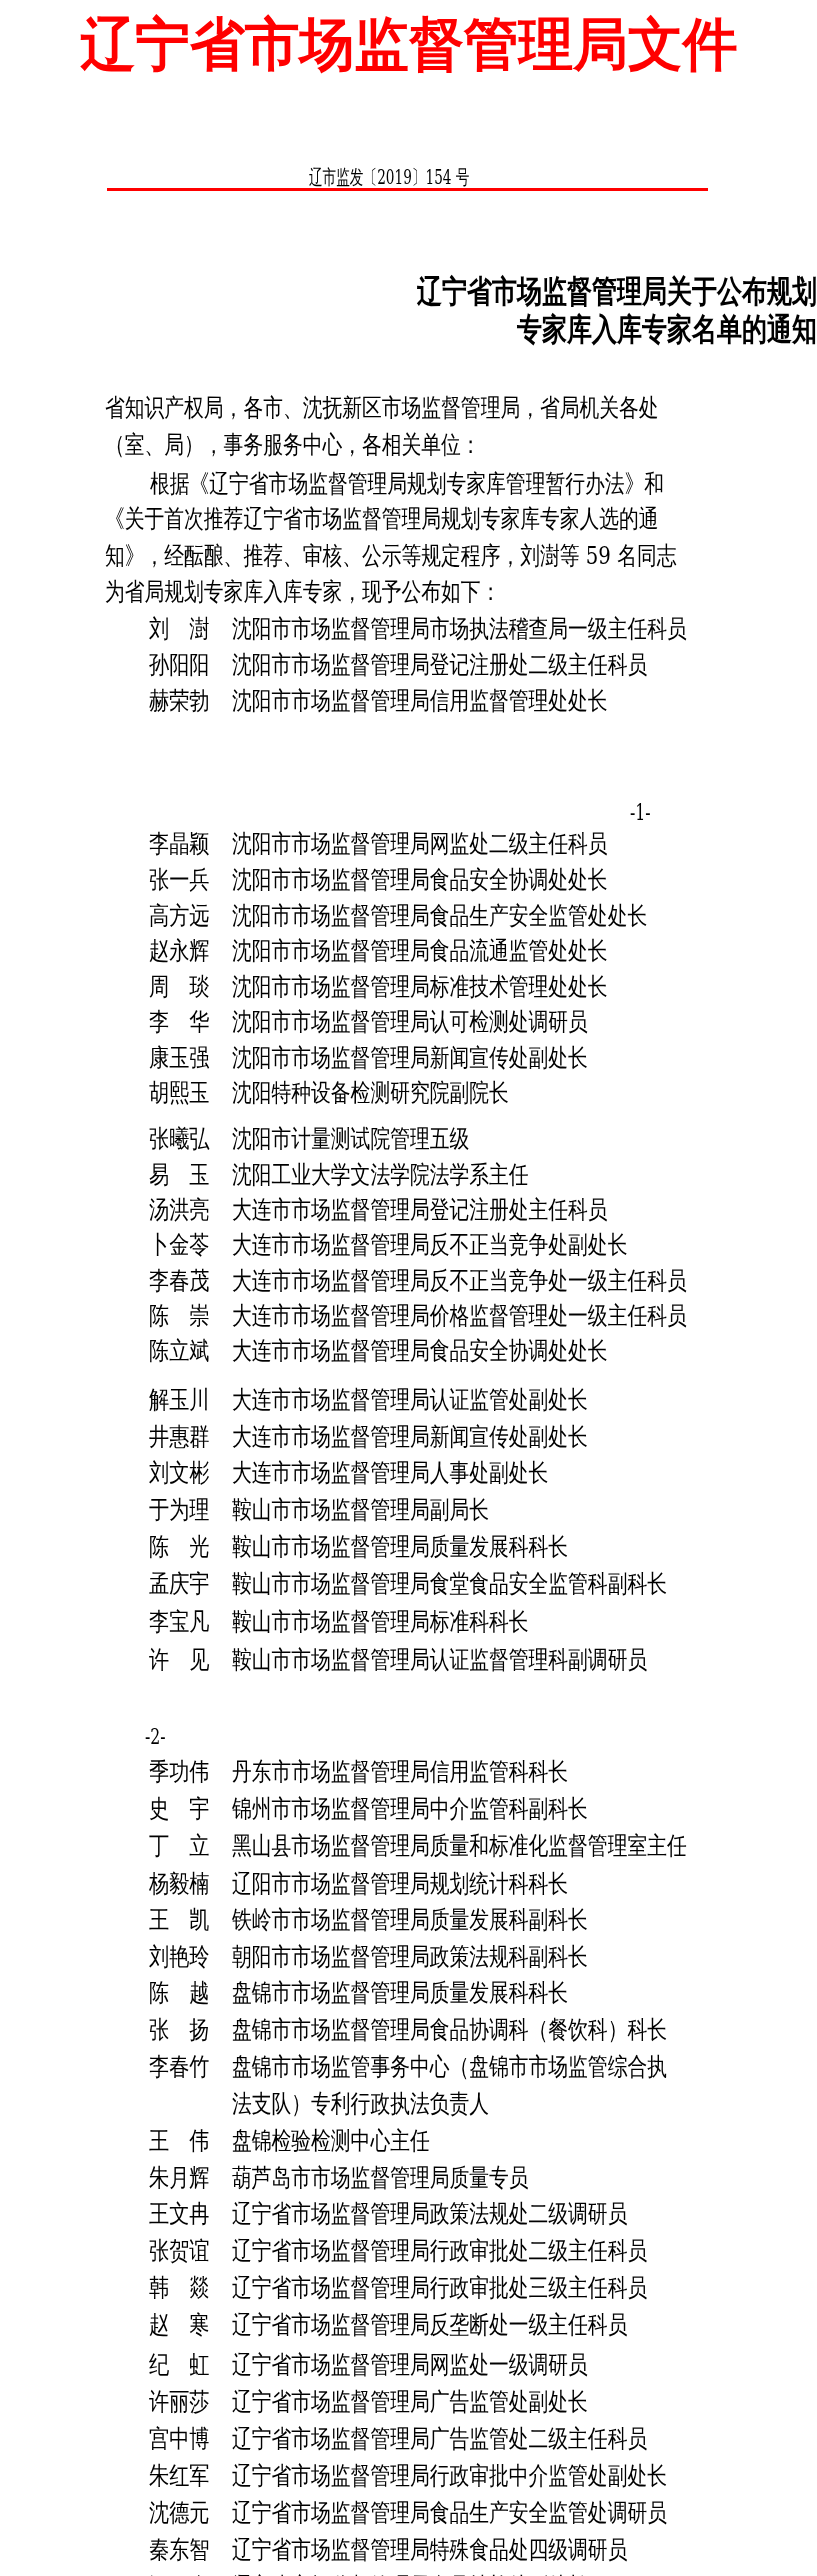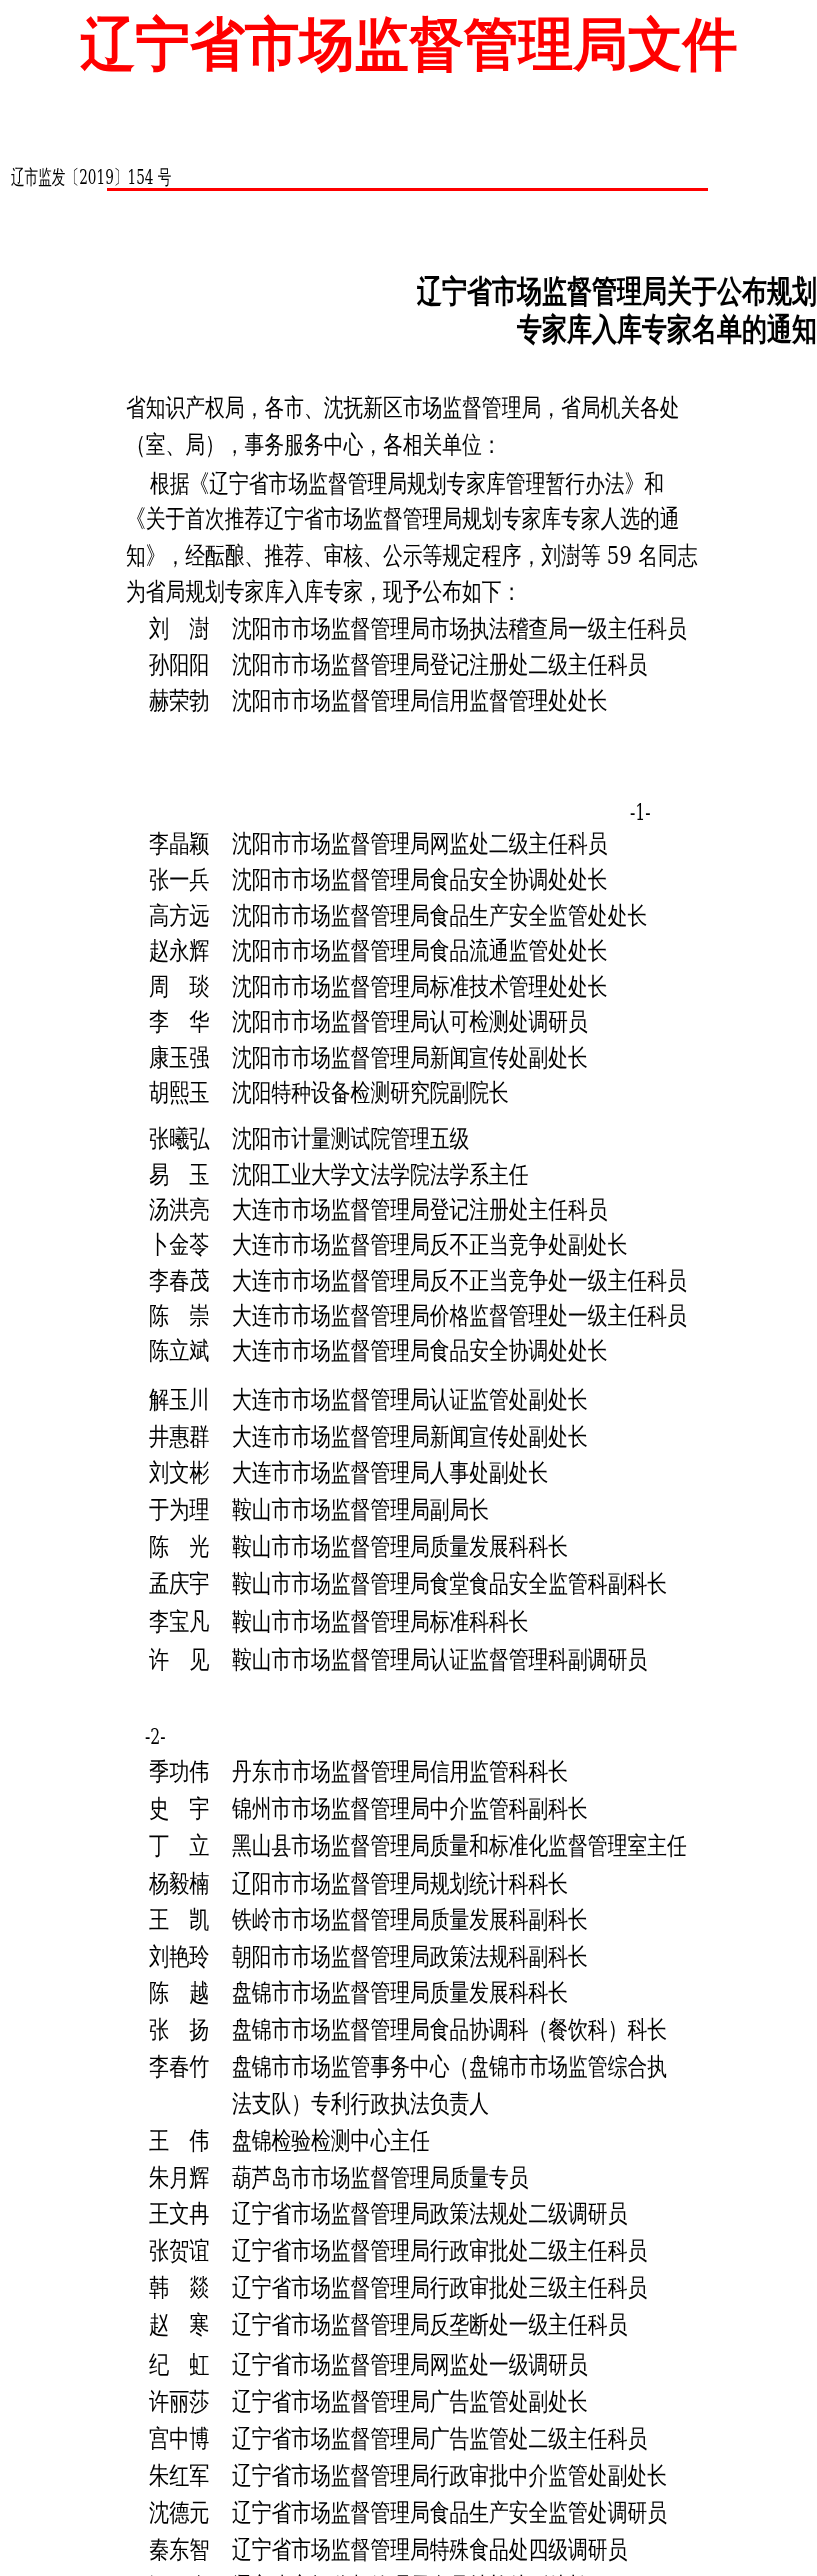--- a/index.html
+++ b/index.html
@@ -9,7 +9,7 @@
   .tall { display: inline-block; transform-origin: left top; white-space: nowrap; }
   .red-head { left: 0; width: 818px; top: 7.2px; text-align: center; color: #ff0000; }
   .red-head .tall { font-size: 37px; font-weight: bold; transform: scale(1.48, 1.55); transform-origin: center top; letter-spacing: 0px; }
-  .docno { left: 0; width: 779px; top: 164px; text-align: left; }
+  .docno { left: 0; width: 779px; top: 164px; text-align: center; }
   .docno .tall { font-size: 15.5px; transform: scale(0.88, 1.3); transform-origin: center top; }
   .red-rule { left: 107px; width: 601px; top: 188px; height: 2.6px; background: #ff0000; }
   .doc-title { left: 0; width: 817px; text-align: right; }

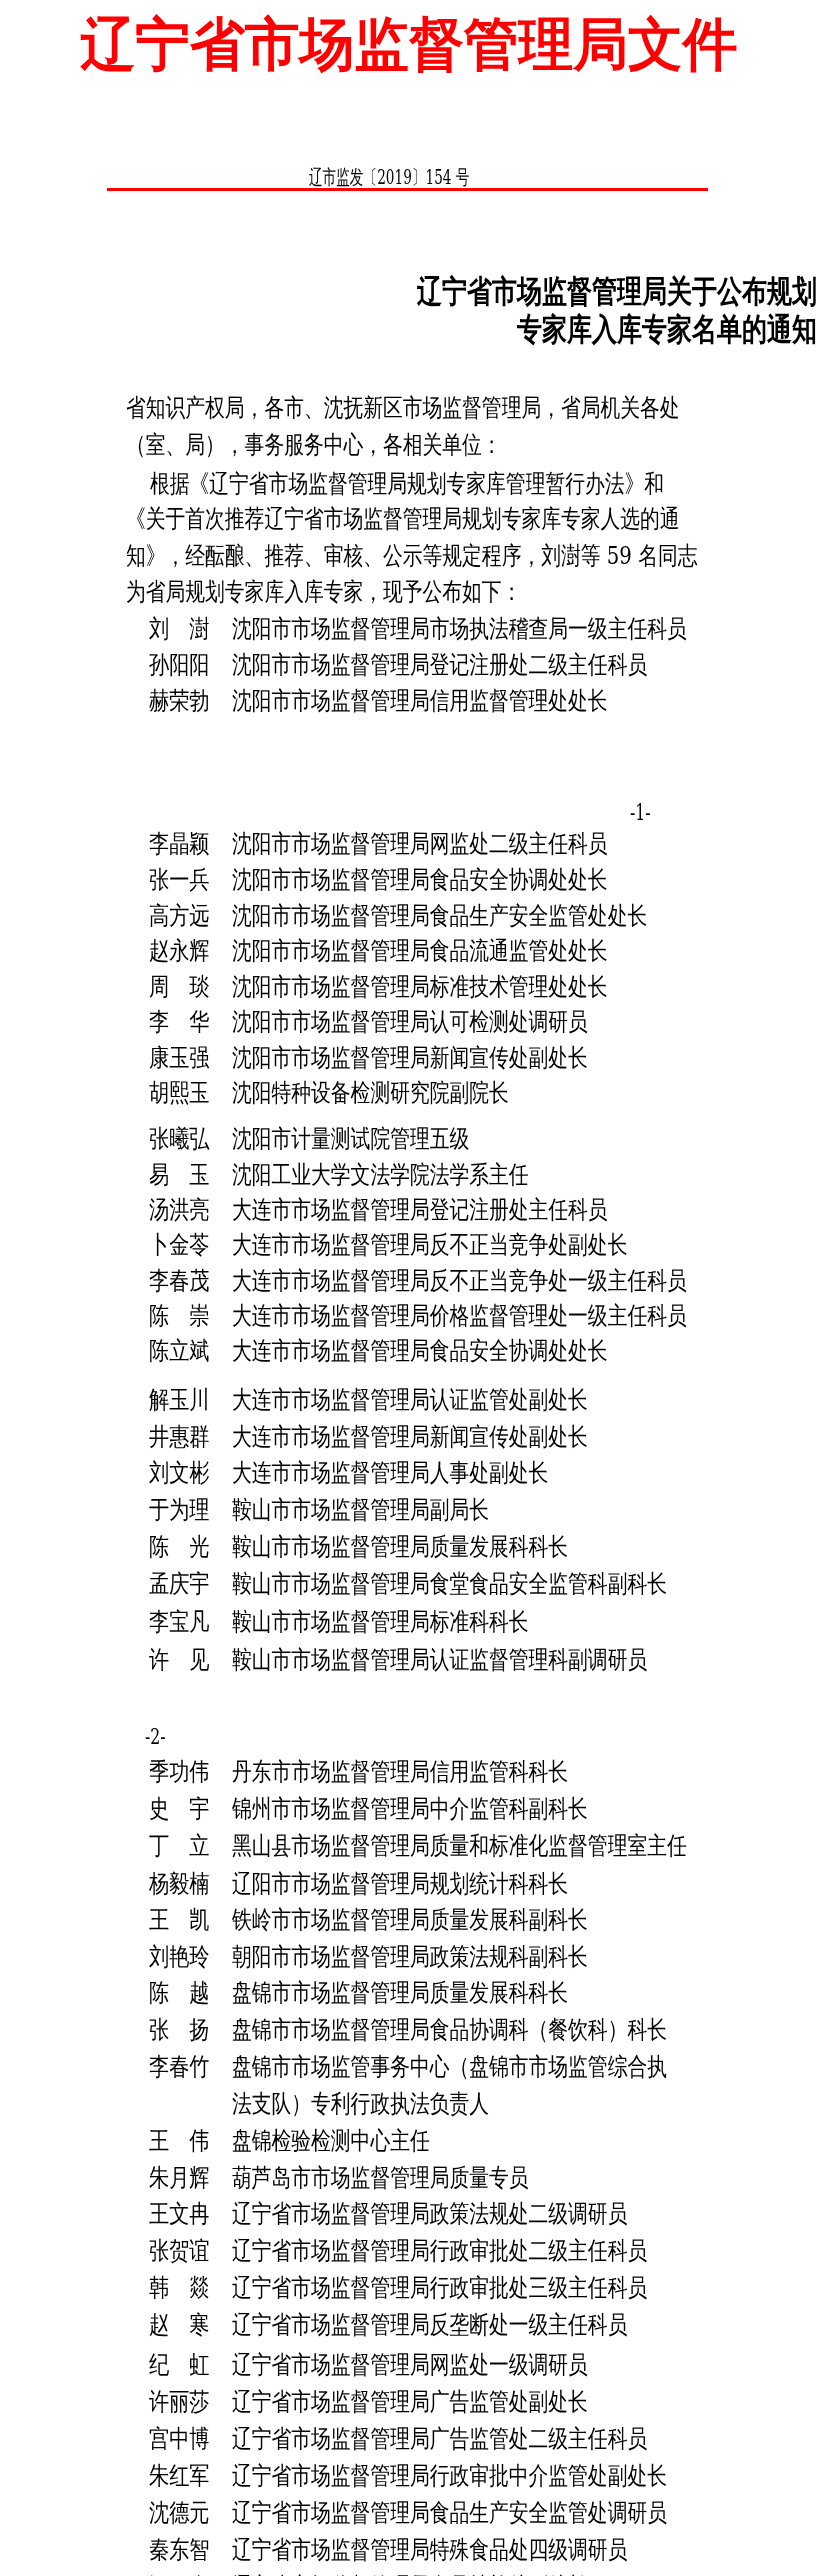--- a/index.html
+++ b/index.html
@@ -14,7 +14,7 @@
   .red-rule { left: 107px; width: 601px; top: 188px; height: 2.6px; background: #ff0000; }
   .doc-title { left: 0; width: 817px; text-align: right; }
   .doc-title .tall { font-size: 25px; font-weight: bold; transform: scale(1.0, 1.25); transform-origin: center top; }
-  .line { left: 126px; }
+  .line { left: 105px; }
   .line .tall { font-size: 20.6px; transform: scale(0.96, 1.2); }
   .entry { left: 149px; height: 31px; }
   .entry .name { position: absolute; left: 0; top: 0; width: 62px; }

